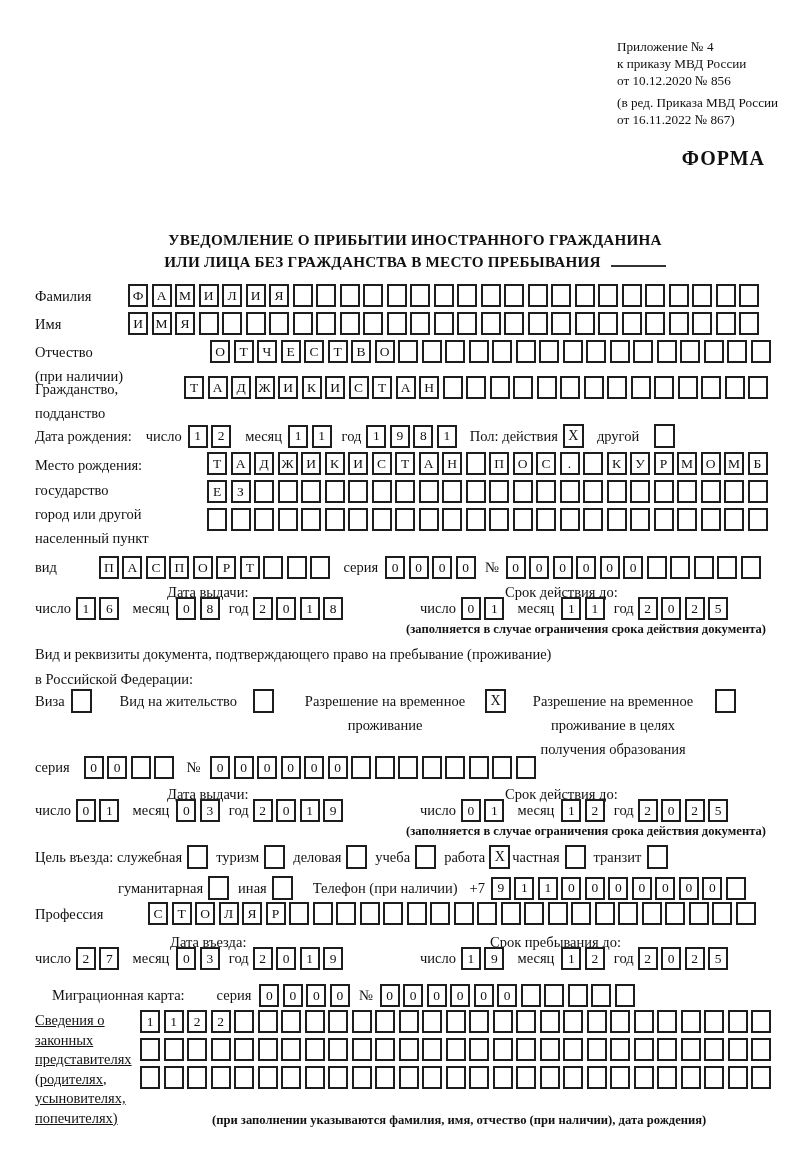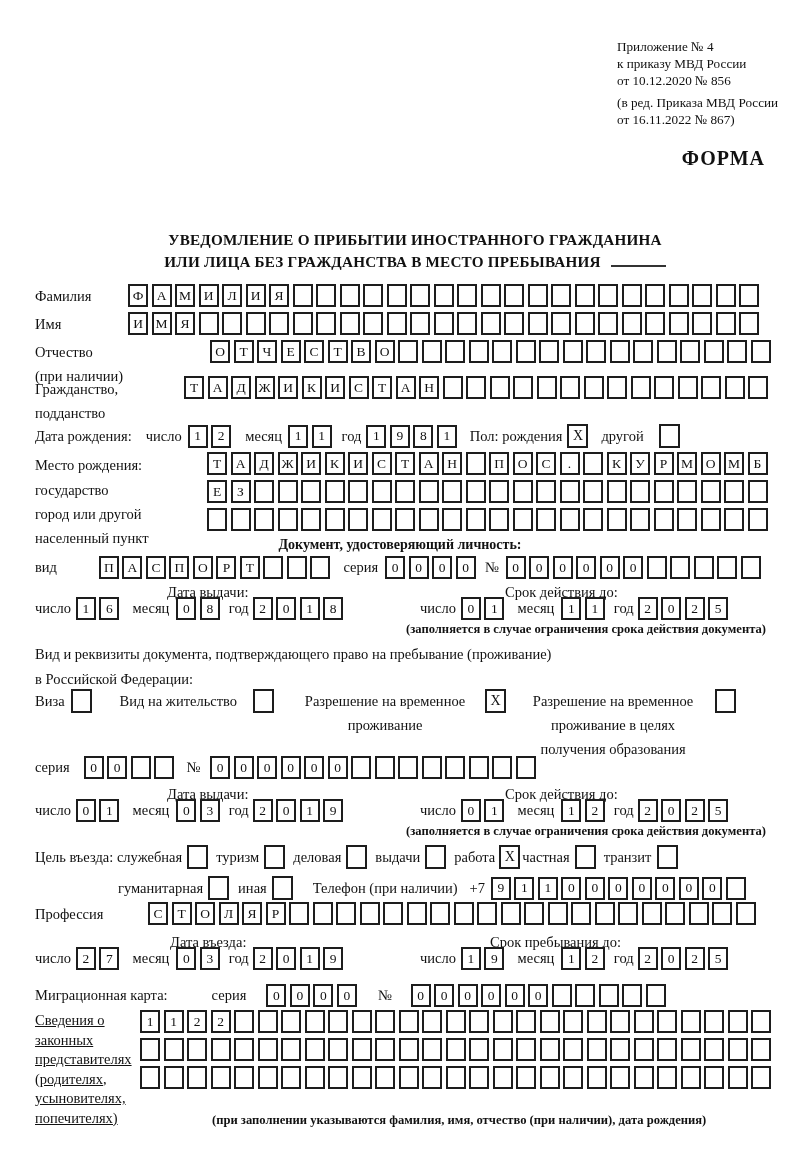--- a/index.html
+++ b/index.html
@@ -193,7 +193,7 @@
         <span class="cell">8</span>
         <span class="cell">1</span>
       </div>
-    <span class="lbl" style="margin-left:13px;">Пол: рождения</span>
+    <span class="lbl" style="margin-left:13px;">Пол: действия</span>
     <span class="chk" style="margin-left:5px;">X</span>
     <span class="lbl" style="margin-left:13px;">другой</span>
     <span class="chk" style="margin-left:15px;"></span>

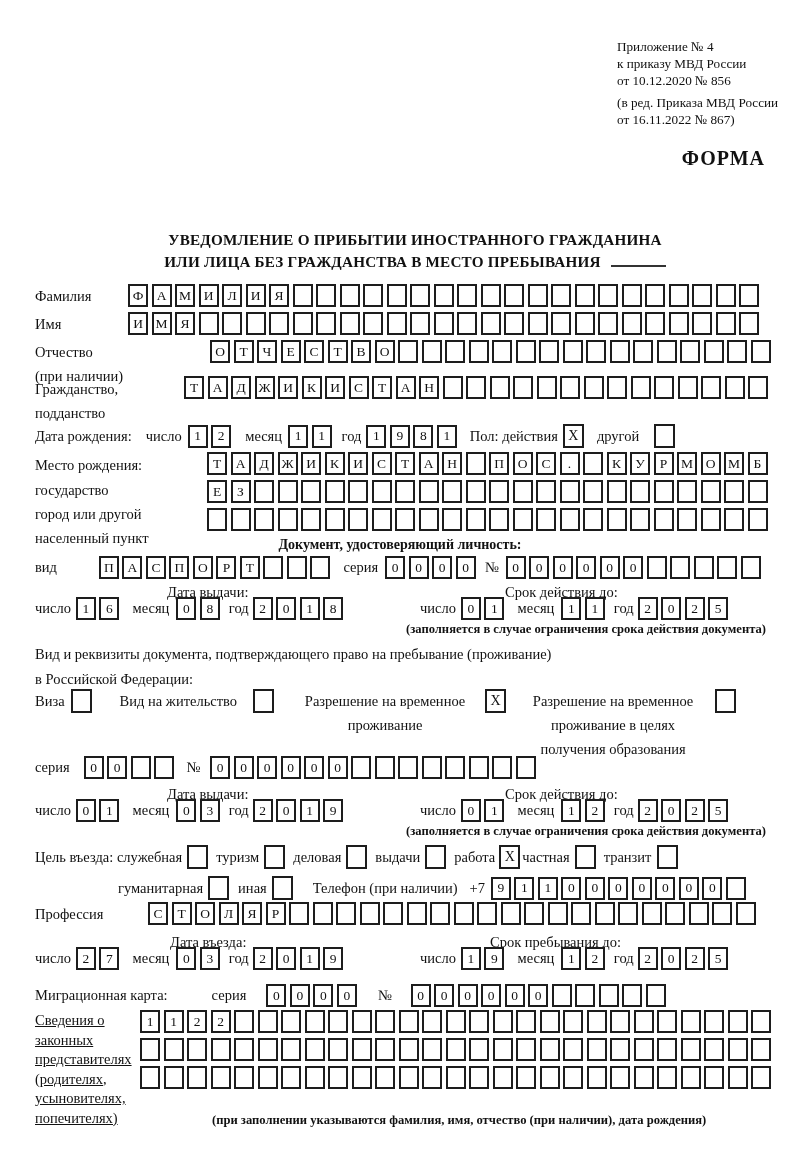--- a/index.html
+++ b/index.html
@@ -282,7 +282,6 @@
       <span class="cell"></span>
     </div>
 
-  <div class="abs doc-heading" style="left:35px; top:537px; width:730px;">Документ, удостоверяющий личность:</div>
 
   <div class="abs row" style="left:35px; top:556px;">
     <span class="lbl">вид</span>

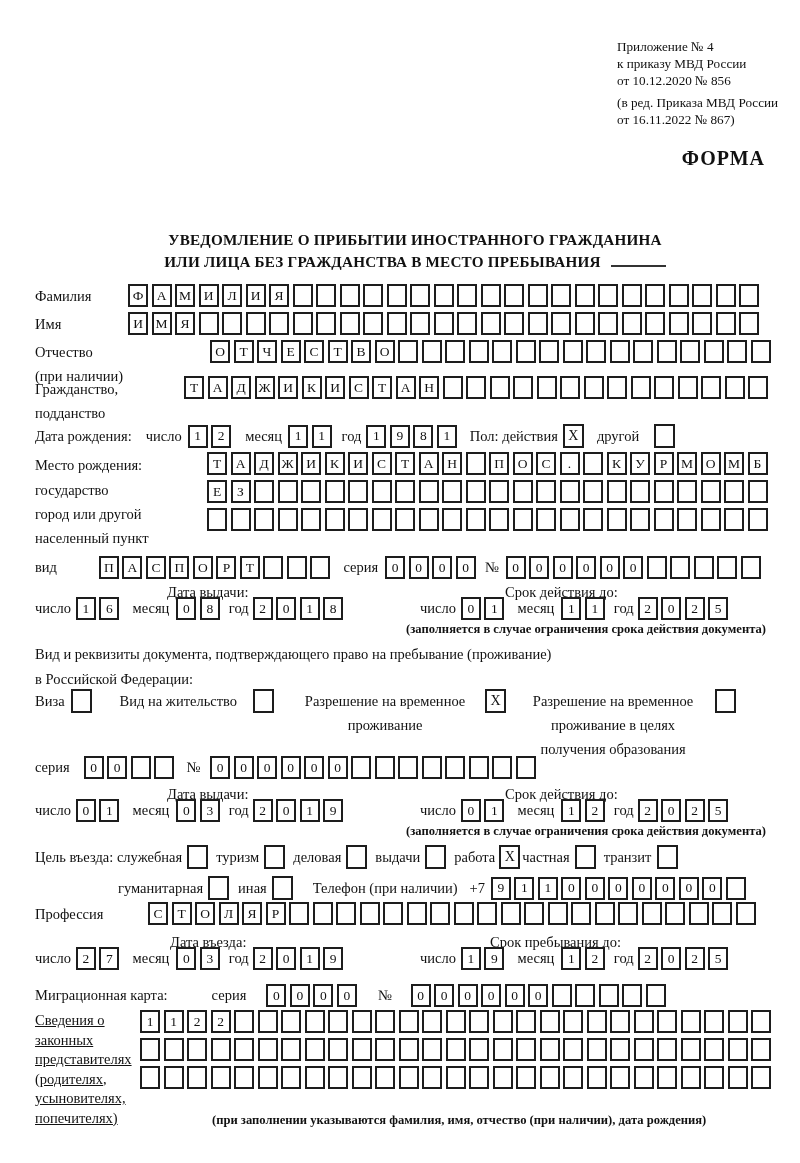--- a/index.html
+++ b/index.html
@@ -456,7 +456,7 @@
     <span class="chk" style="margin-left:5px;"></span>
     <span class="lbl" style="margin-left:8px;">деловая</span>
     <span class="chk" style="margin-left:5px;"></span>
-    <span class="lbl" style="margin-left:8px;">выдачи</span>
+    <span class="lbl" style="margin-left:8px;">учеба</span>
     <span class="chk" style="margin-left:5px;"></span>
     <span class="lbl" style="margin-left:8px;">работа</span>
     <span class="chk" style="margin-left:4px;">X</span>

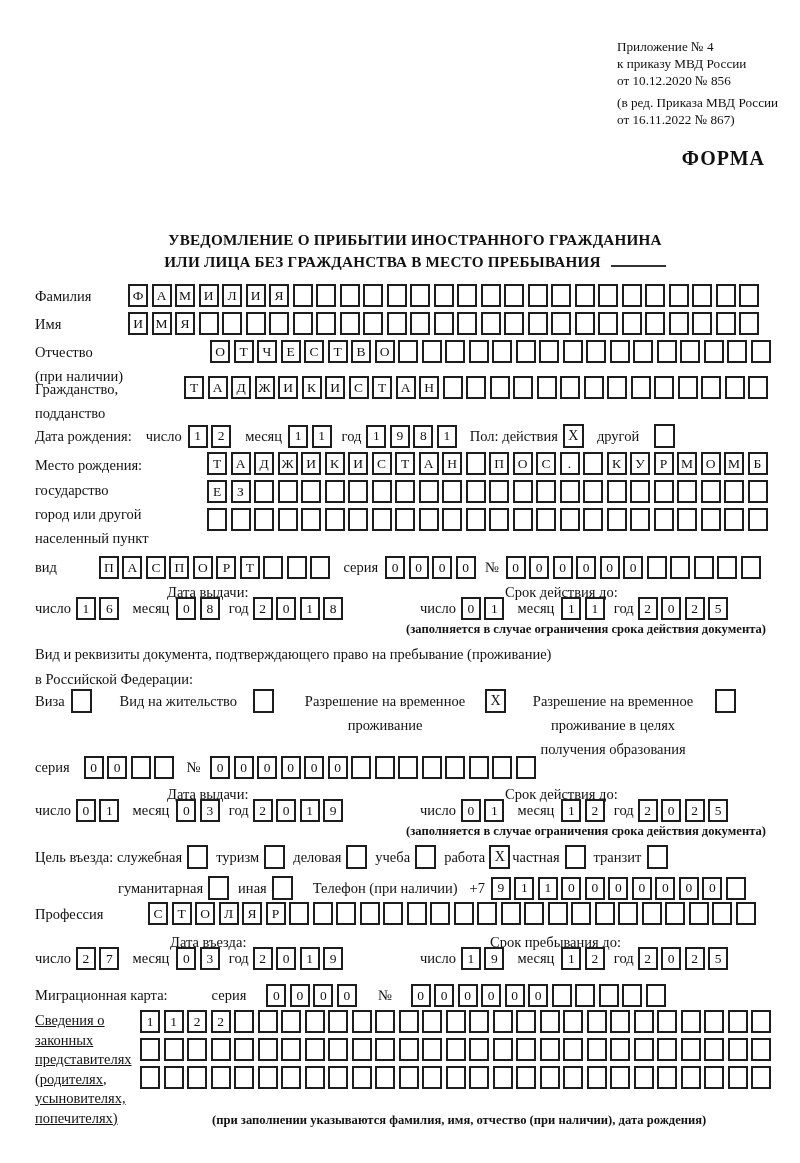--- a/index.html
+++ b/index.html
@@ -560,7 +560,7 @@
       </div>
   </div>
 
-  <div class="abs row" style="left:35px; top:984px;gap:12px;">
+  <div class="abs row" style="left:52px; top:984px;">
     <span class="lbl">Миграционная карта:</span>
     <span class="lbl" style="margin-left:32px;">серия</span>
     <div class="boxes" style="margin-left:8px;">

